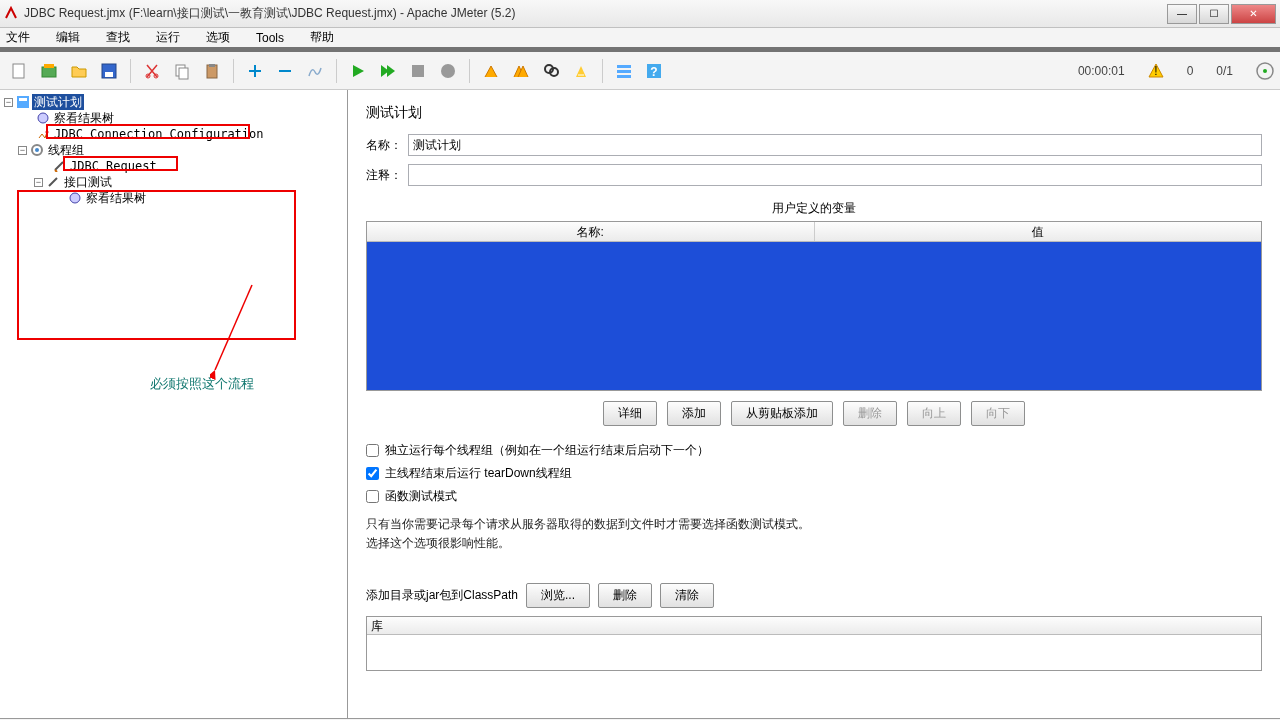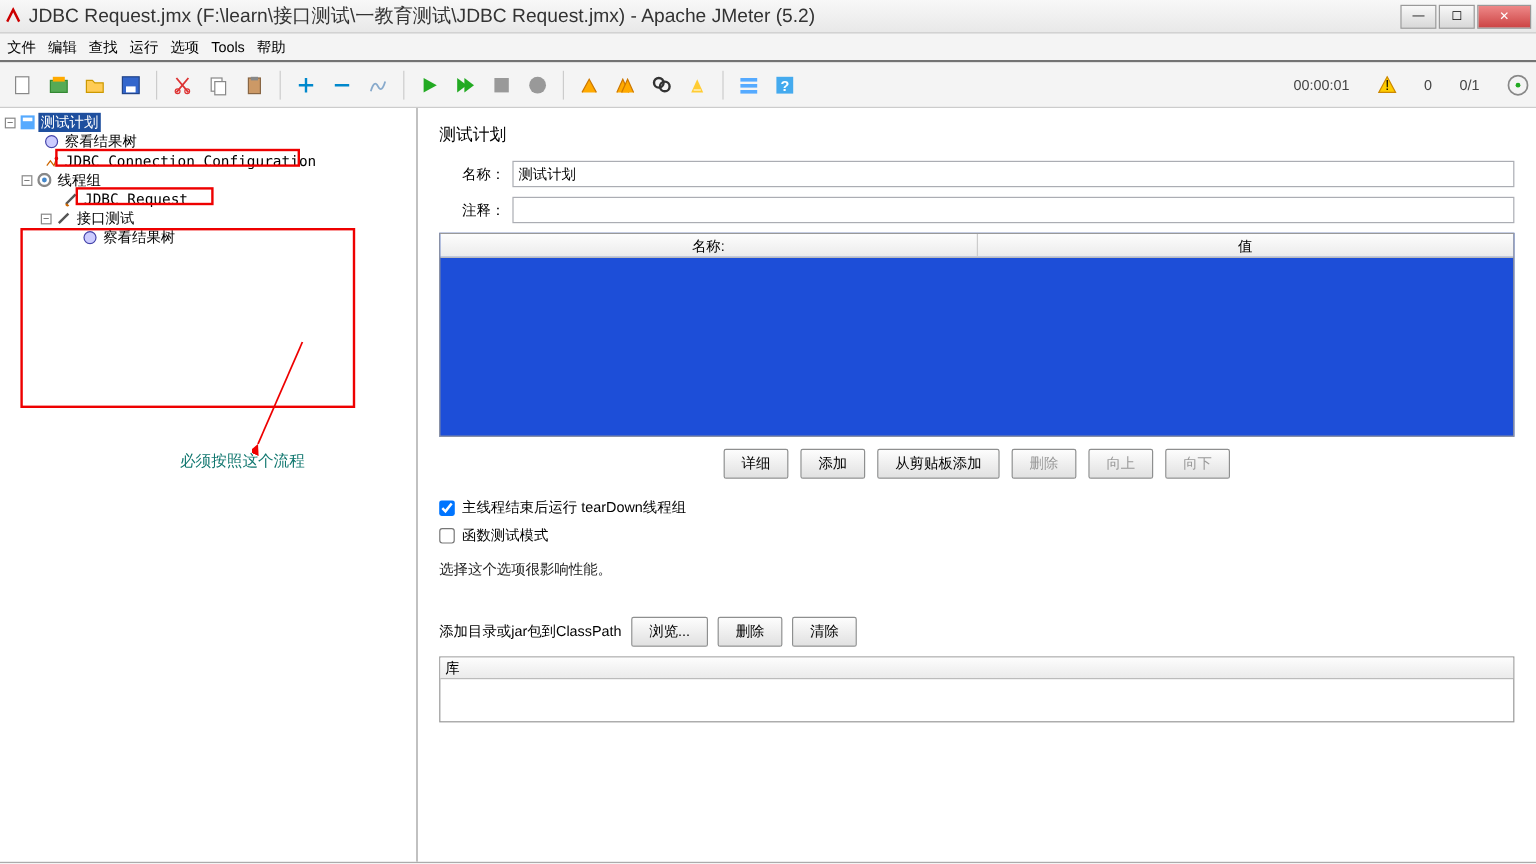--- a/index.html
+++ b/index.html
@@ -8,7 +8,7 @@
 
 .titlebar { height: 28px; background: linear-gradient(#f8f8f8, #e8e8e8); border-bottom: 1px solid #c0c0c0; display: flex; align-items: center; padding: 0 4px; }
 .titlebar .icon { width: 16px; height: 16px; margin-right: 4px; }
-.titlebar .title { flex: 1; font-size: 16px; color: #333; }
+.titlebar .title { flex: 1; font-size: 12px; color: #333; }
 .winbtns { display: flex; }
 .winbtn { width: 30px; height: 20px; border: 1px solid #999; background: linear-gradient(#f8f8f8,#d8d8d8); margin-left: 2px; display:flex; align-items:center; justify-content:center; font-size:10px; }
 .winbtn.close { background: linear-gradient(#e88,#c44); color: #fff; width: 45px; }

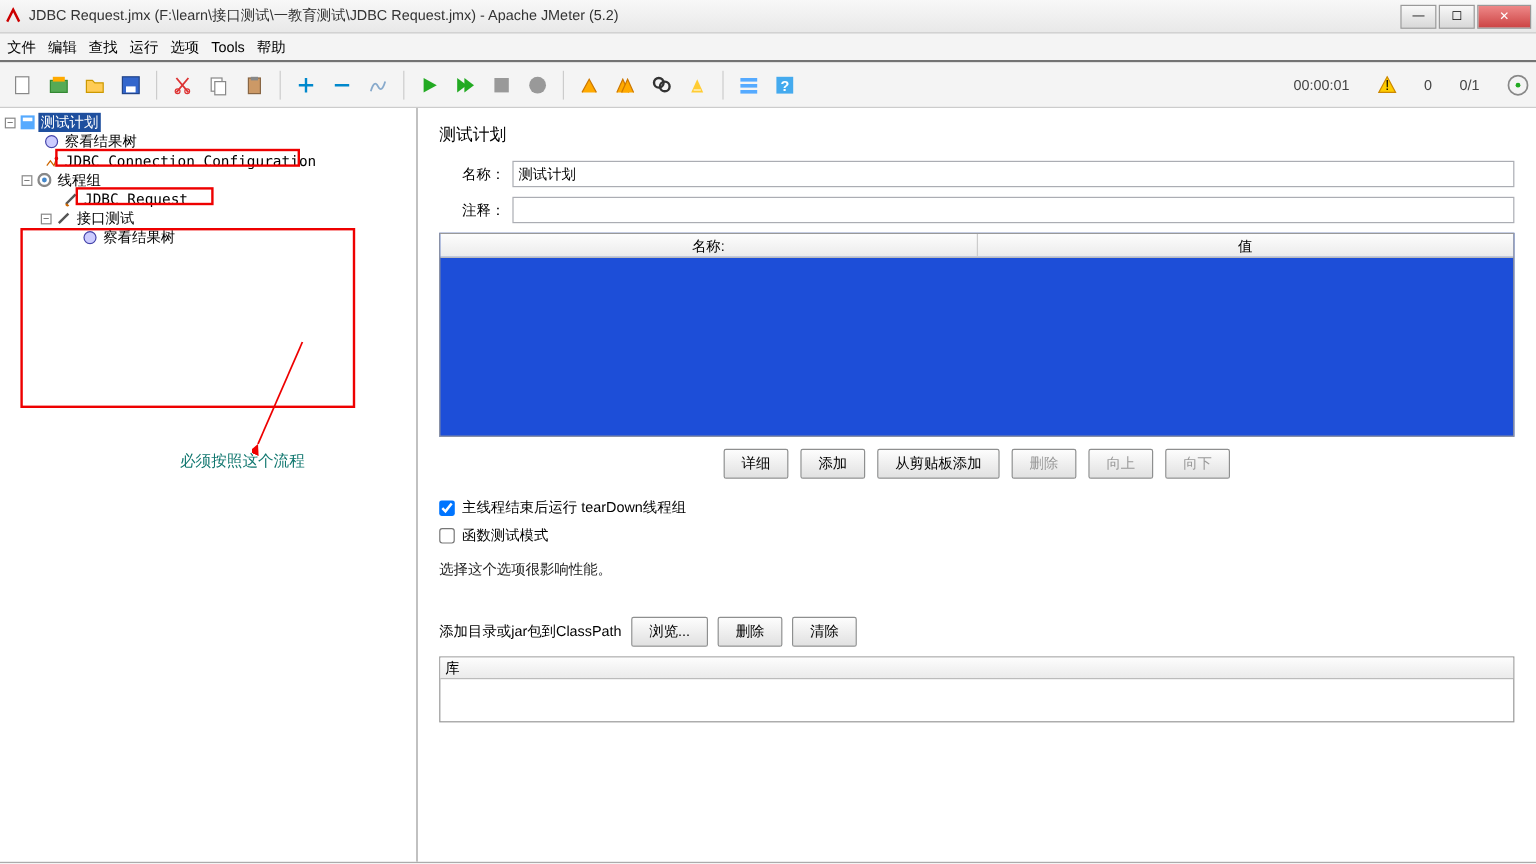--- a/index.html
+++ b/index.html
@@ -14,7 +14,7 @@
 .winbtn.close { background: linear-gradient(#e88,#c44); color: #fff; width: 45px; }
 
 
-.menubar { height: 24px; background: #f4f4f4; border-bottom: 2px solid #737373; display: flex; align-items: center; padding: 0 6px; gap: 10px; }
+.menubar { height: 24px; background: #f4f4f4; border-bottom: 5px solid #737373; display: flex; align-items: center; padding: 0 6px; gap: 26px; }
 .menubar span { cursor: default; }
 
 

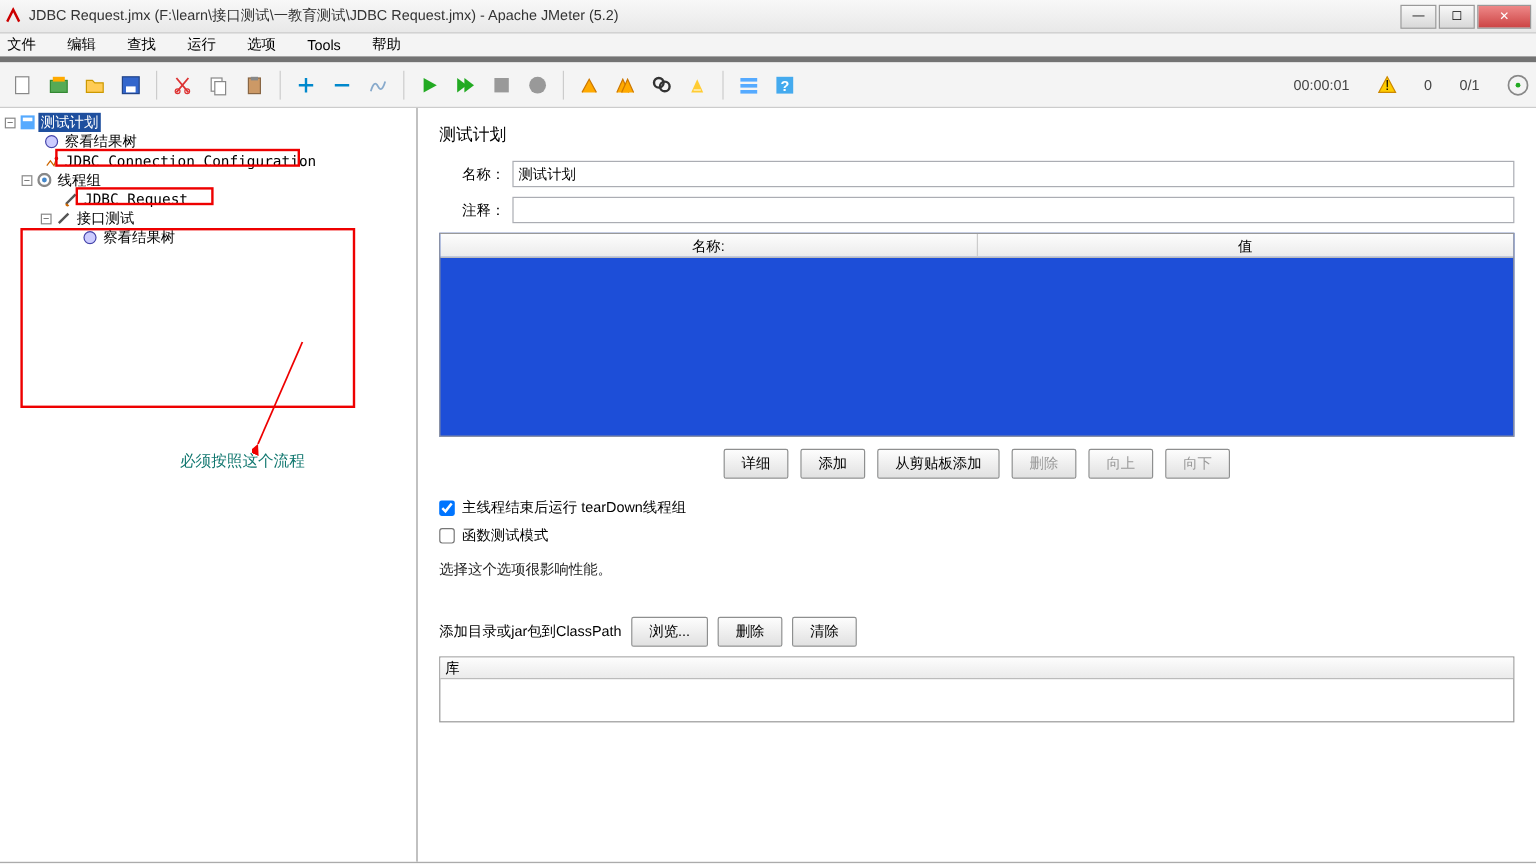--- a/index.html
+++ b/index.html
@@ -42,7 +42,7 @@
 
 
 h2.panel-title { font-size: 14px; font-weight: normal; margin-bottom: 12px; }
-.form-row { display: flex; align-items: center; margin-bottom: 8px; margin-left: 19px; }
+.form-row { display: flex; align-items: center; margin-bottom: 8px; }
 .form-row label { width: 42px; text-align: left; }
 .form-row input[type=text] { flex: 1; border: 1px solid #abadb3; height: 22px; padding: 0 4px; background: #fff; }
 .section-title { text-align: center; margin: 14px 0 4px; font-size: 12px; }

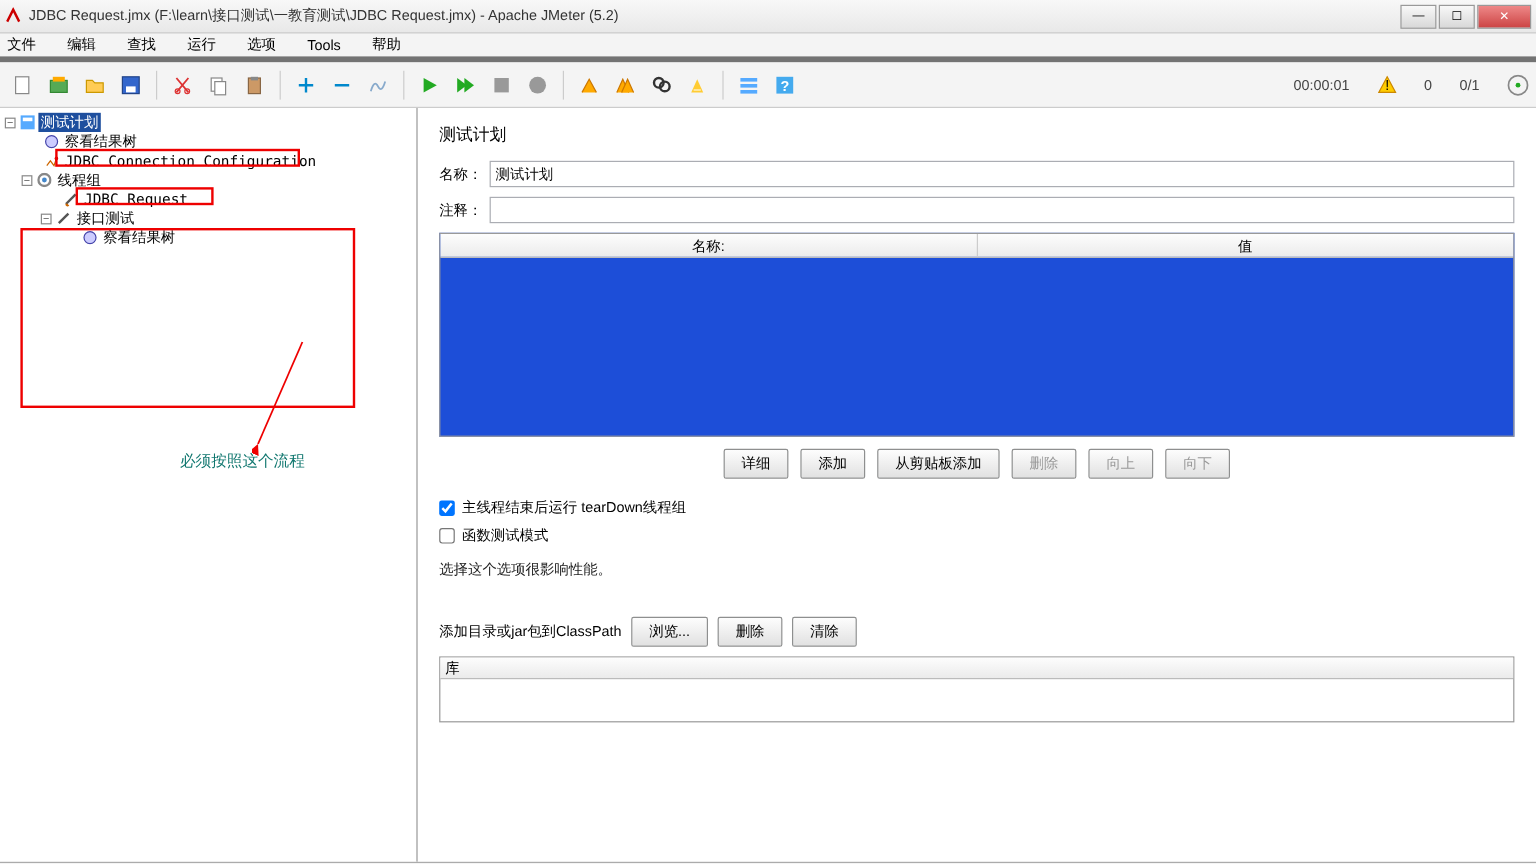--- a/index.html
+++ b/index.html
@@ -329,6 +329,7 @@
       <input type="text" value="" style="">
     </div>
 
+    <div class="section-title">用户定义的变量</div>
     <div class="var-table">
       <div class="var-header">
         <div>名称:</div>

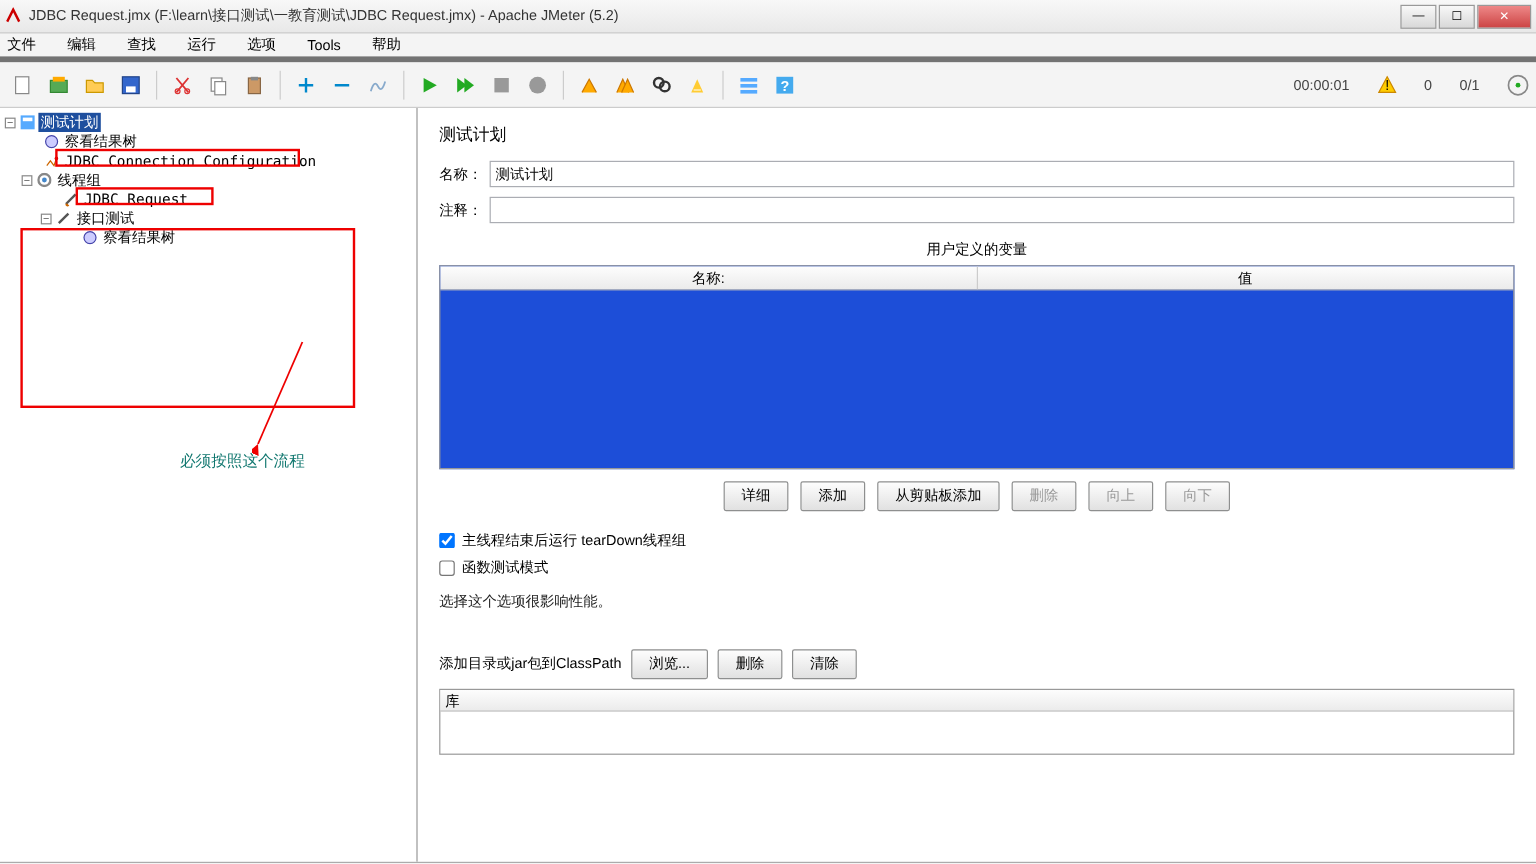--- a/index.html
+++ b/index.html
@@ -346,6 +346,10 @@
     </div>
 
     <div class="cb-row">
+        <input type="checkbox" style="">
+        <span>独立运行每个线程组（例如在一个组运行结束后启动下一个）</span>
+      </div>
+    <div class="cb-row">
         <input type="checkbox" checked="" style="">
         <span>主线程结束后运行 tearDown线程组</span>
       </div>

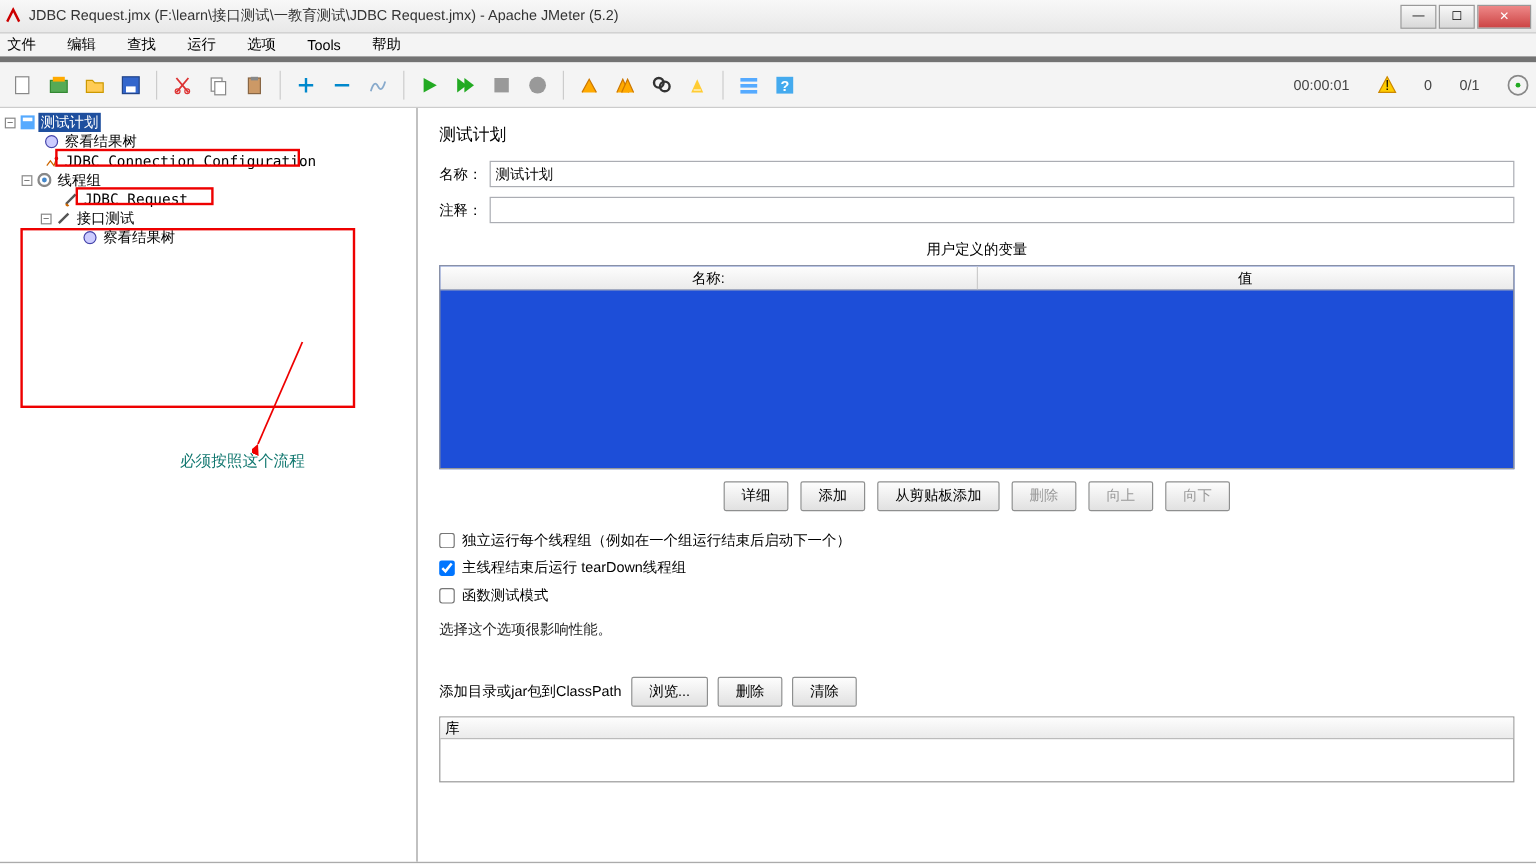--- a/index.html
+++ b/index.html
@@ -359,6 +359,7 @@
       </div>
 
     <div class="info-text">
+      <div>只有当你需要记录每个请求从服务器取得的数据到文件时才需要选择函数测试模式。</div>
       <div>选择这个选项很影响性能。</div>
     </div>
 

